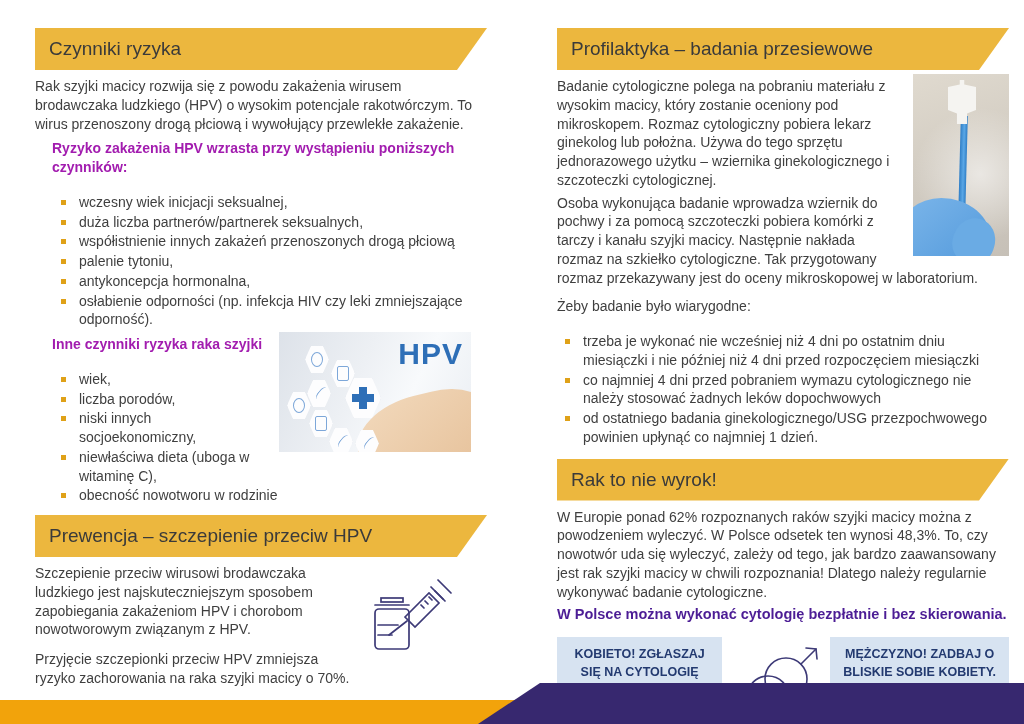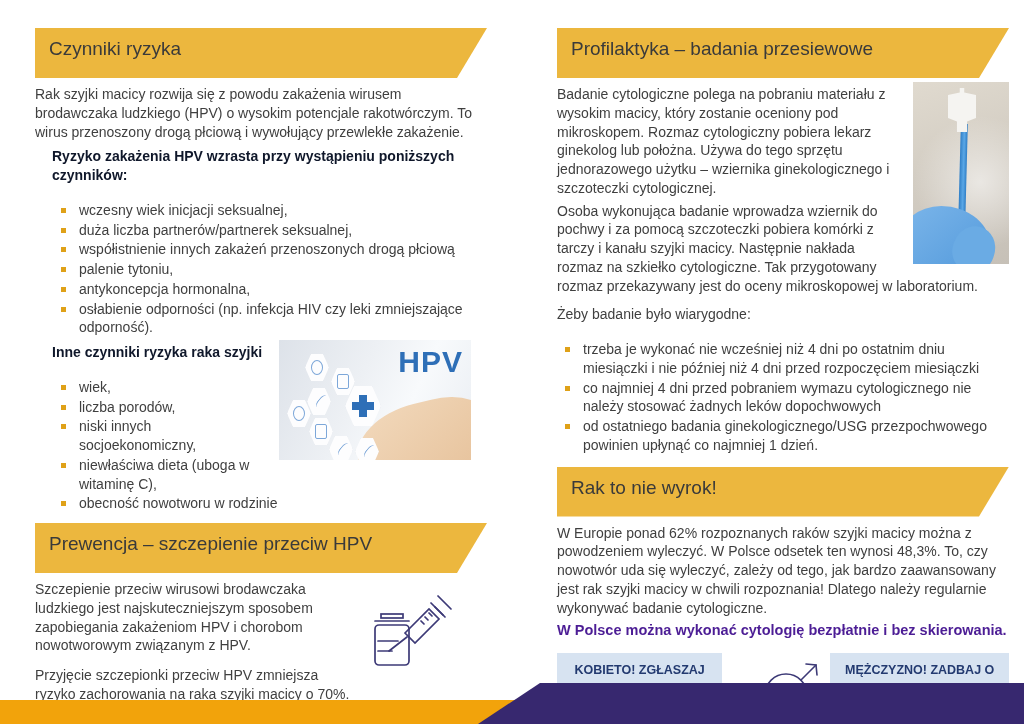--- a/index.html
+++ b/index.html
@@ -16,7 +16,7 @@
 
   
   .banner {
-    background:#ecb73e; height:50px; line-height:42px;
+    background:#ecb73e; height:42px; line-height:42px;
     padding-left:14px; font-size:19px; font-weight:500; color:#3a3a3a;
     clip-path:polygon(0 0, 100% 0, calc(100% - 30px) 100%, 0 100%);
   }

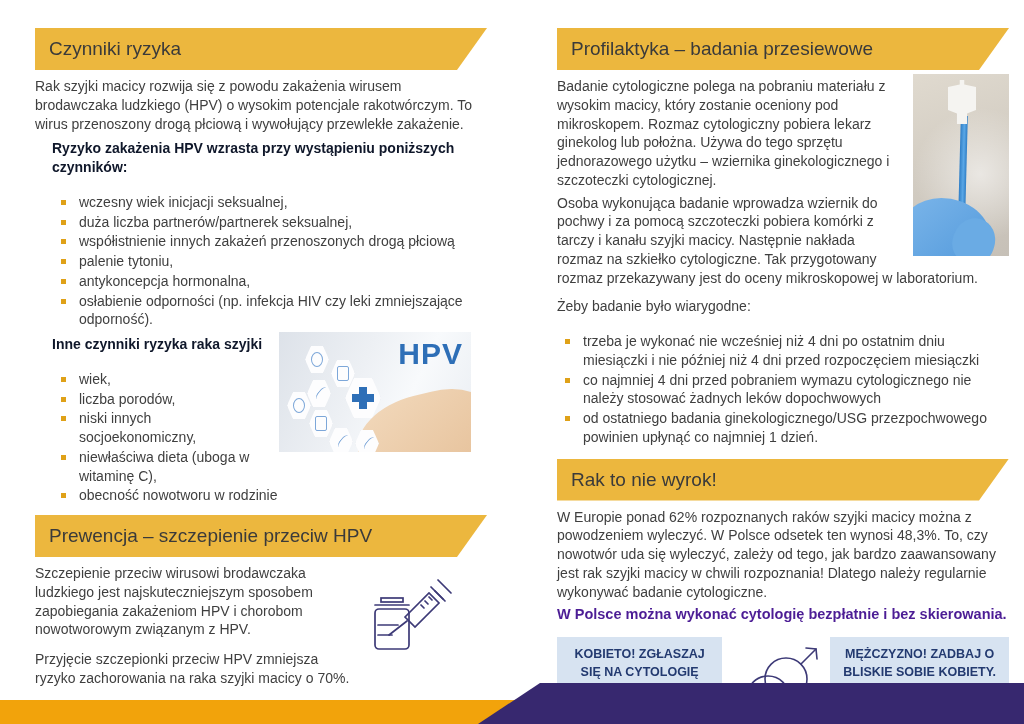--- a/index.html
+++ b/index.html
@@ -22,7 +22,7 @@
   }
 
   p.body { margin-top:7px; }
-  .list-title { margin:6px 0 1px 17px; font-weight:bold; color:#0f172a; }
+  .list-title { margin:6px 0 1px 17px; font-weight:bold; color:#a21caf; }
   ul.blt { list-style:none; margin:16px 0 0 18px; padding:0; }
   ul.blt li { position:relative; padding-left:26px; margin:1px 0; }
   ul.blt li::before {

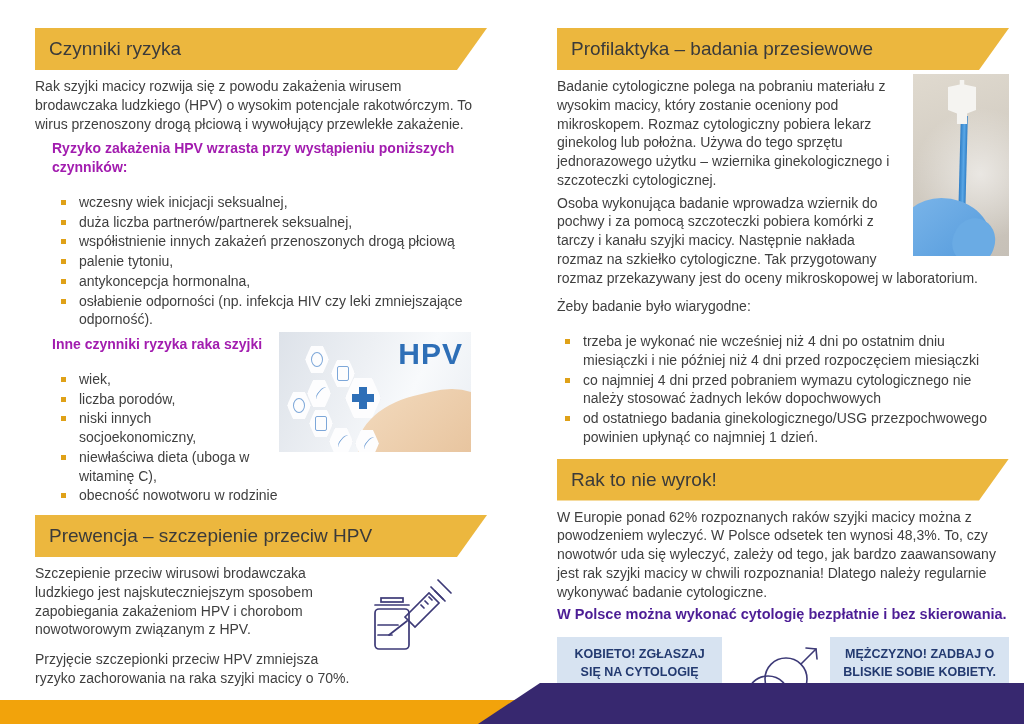--- a/index.html
+++ b/index.html
@@ -128,7 +128,7 @@
       <p class="list-title">Ryzyko zakażenia HPV wzrasta przy wystąpieniu poniższych czynników:</p>
       <ul class="blt">
         <li><span>wczesny wiek inicjacji seksualnej,</span></li>
-        <li><span>duża liczba partnerów/partnerek seksualnej,</span></li>
+        <li><span>duża liczba partnerów/partnerek seksualnych,</span></li>
         <li><span>współistnienie innych zakażeń przenoszonych drogą płciową</span></li>
         <li><span>palenie tytoniu,</span></li>
         <li><span>antykoncepcja hormonalna,</span></li>

